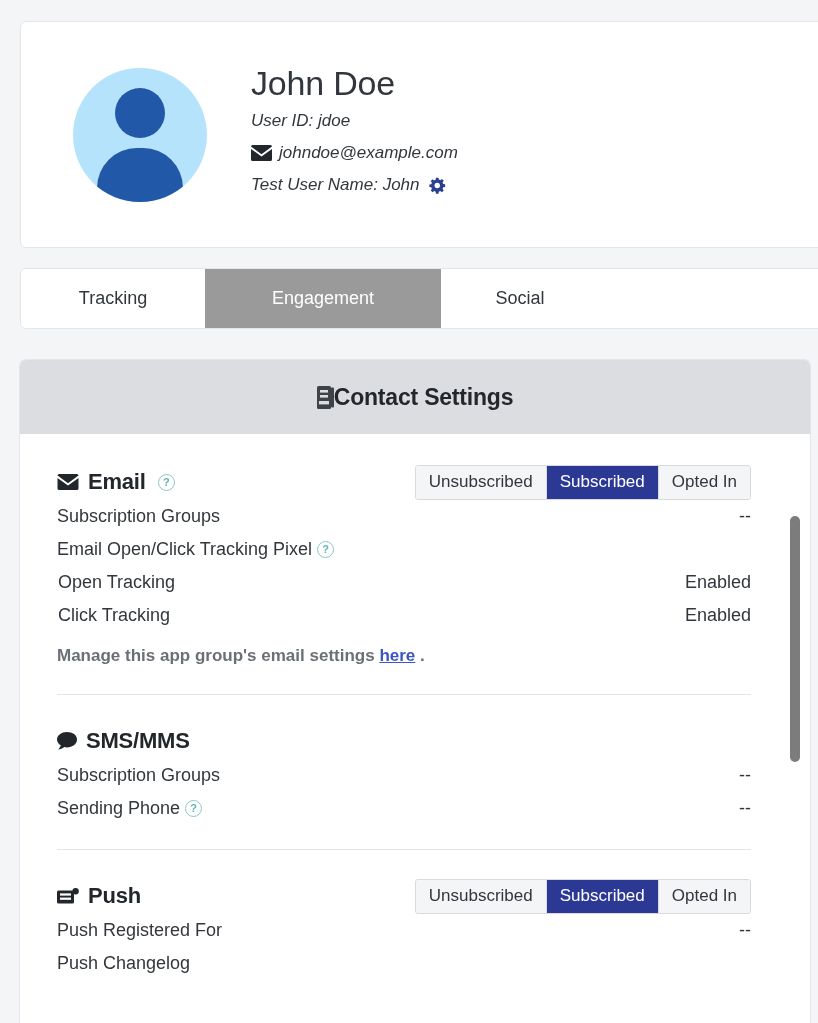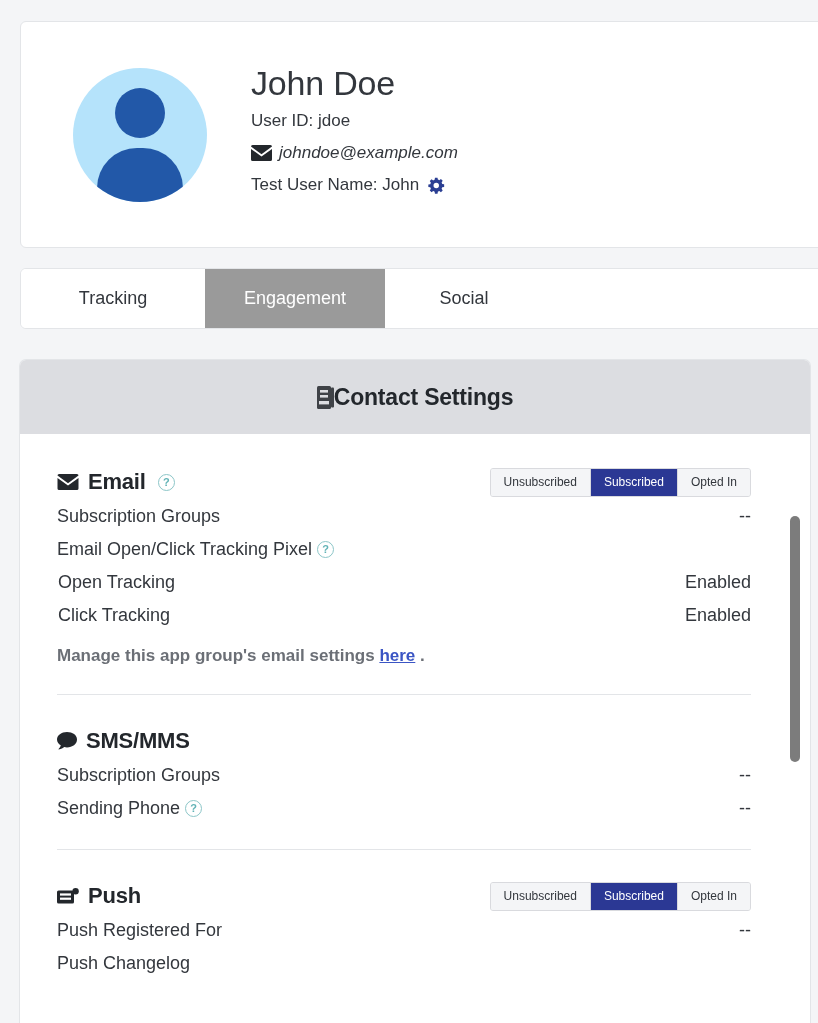--- a/index.html
+++ b/index.html
@@ -84,6 +84,7 @@
     display: flex;
     align-items: center;
     gap: 7px;
+    font-style: italic;
   }
   .profile-line.email { font-style: italic; }
 

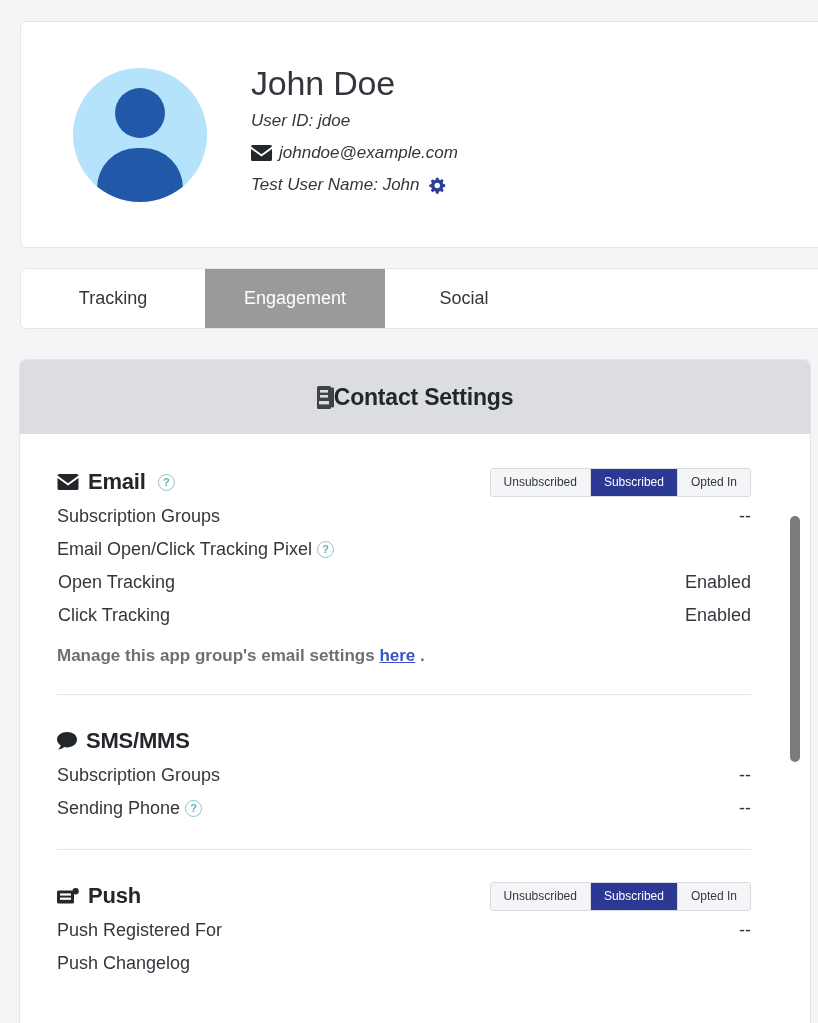--- a/index.html
+++ b/index.html
@@ -121,7 +121,7 @@
     color: #ffffff;
   }
   .tab.t-overview { width: 184px; }
-  .tab.t-engagement { width: 180px; }
+  .tab.t-engagement { width: 236px; }
   .tab.t-social { width: 158px; }
 
   

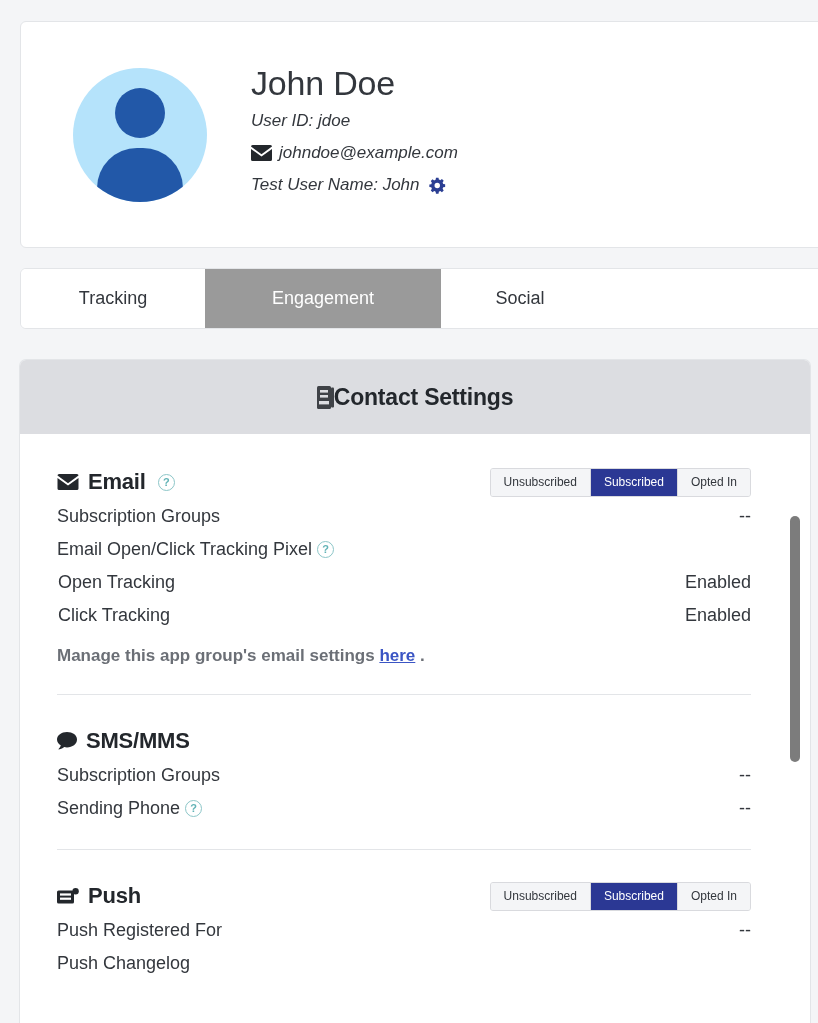--- a/index.html
+++ b/index.html
@@ -209,7 +209,7 @@
     background: #f4f5f7;
   }
   .seg {
-    font-size: 12px;
+    font-size: 17px;
     color: #33373d;
     padding: 6px 13px 7px;
     background: #f4f5f7;

